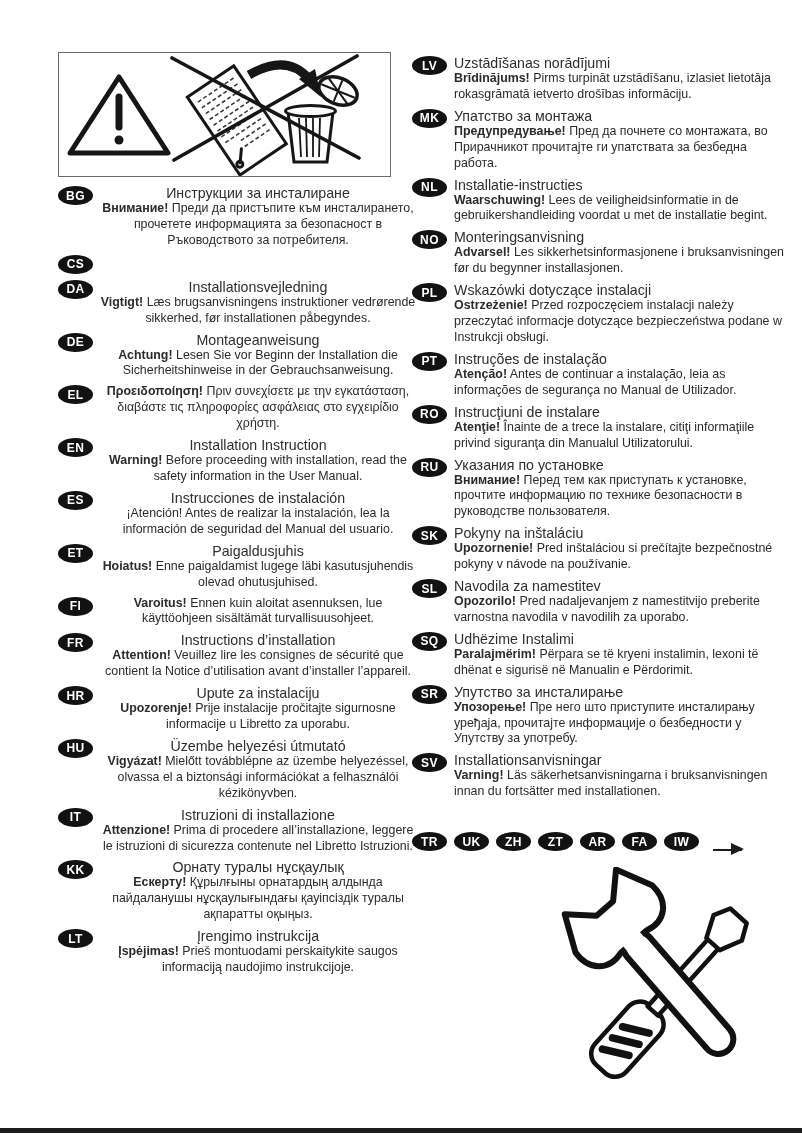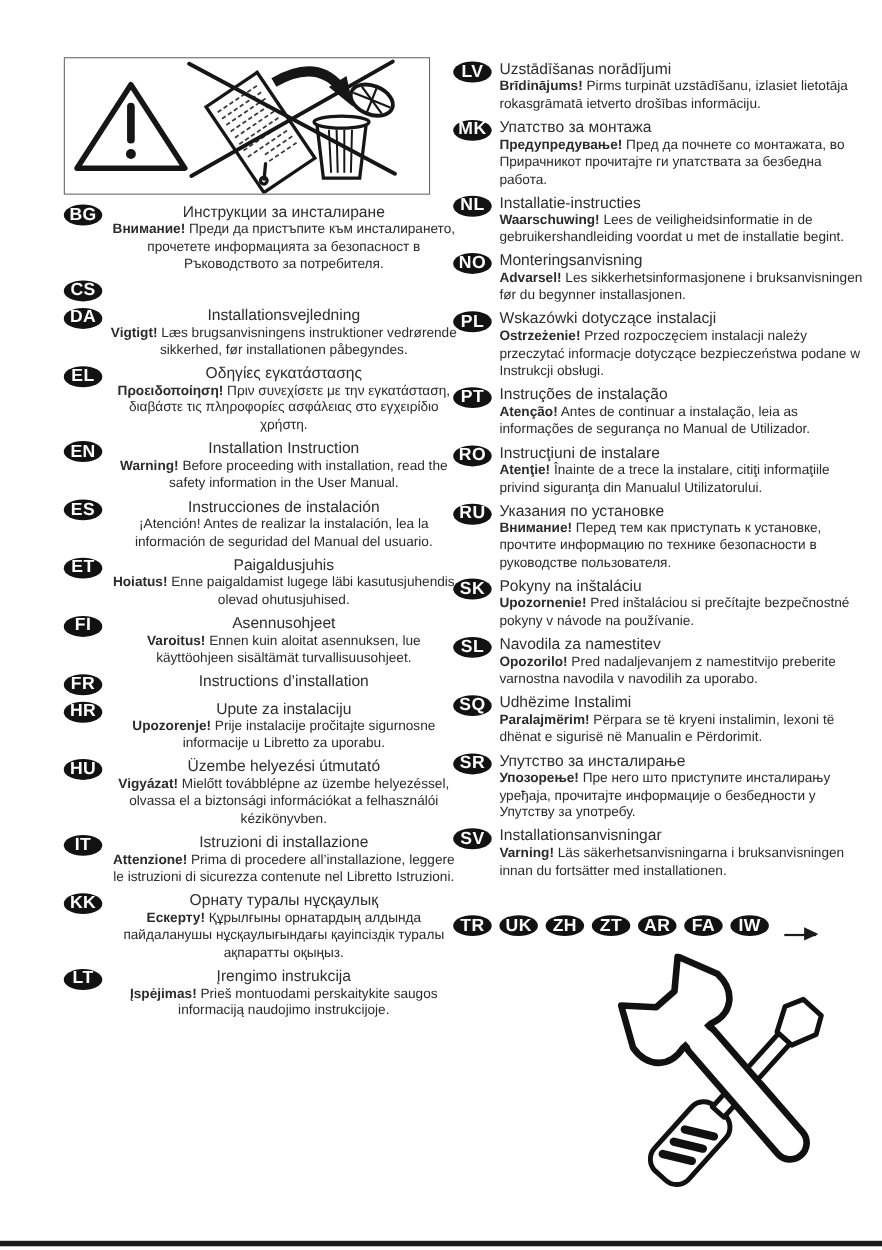--- a/index.html
+++ b/index.html
@@ -21,7 +21,7 @@
   .badge {
     flex:0 0 35px; height:19px; margin-top:1px;
     background:#121212; border-radius:50%;
-    color:#ffffff; font-weight:bold; font-size:16px; letter-spacing:.4px;
+    color:#ffffff; font-weight:bold; font-size:12px; letter-spacing:.4px;
     display:flex; align-items:center; justify-content:center;
   }
   .etext  { flex:1; min-width:0; }

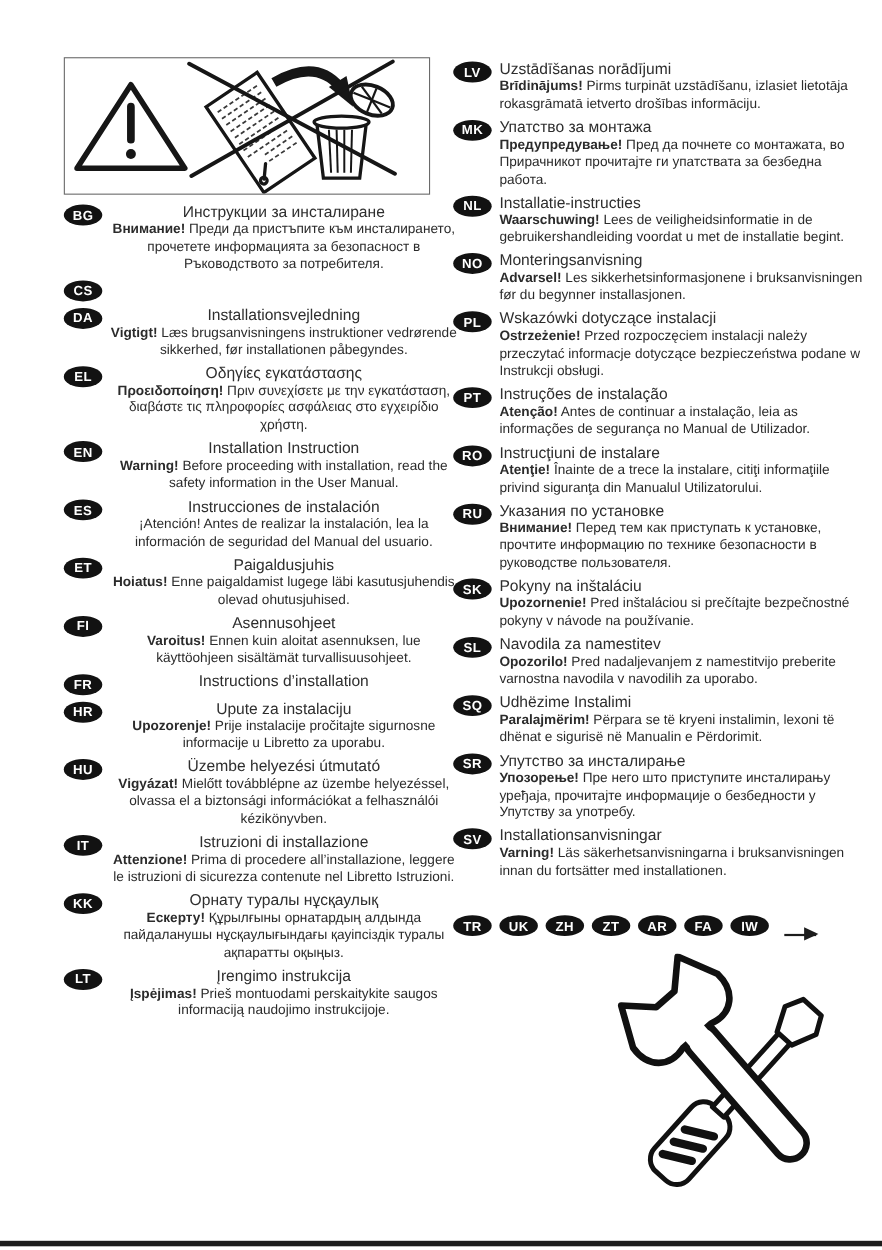--- a/index.html
+++ b/index.html
@@ -132,6 +132,13 @@
     </span>
   </div>
 
+  <div class="entry">
+    <span class="badge">DE</span>
+    <span class="etext">
+      <span class="etitle">Montageanweisung</span>
+      <span class="ebody"><b>Achtung!</b> <span>Lesen Sie vor Beginn der Installation die Sicherheitshinweise in der Gebrauchsanweisung.</span></span>
+    </span>
+  </div>
 
   <div class="entry">
     <span class="badge">EL</span>

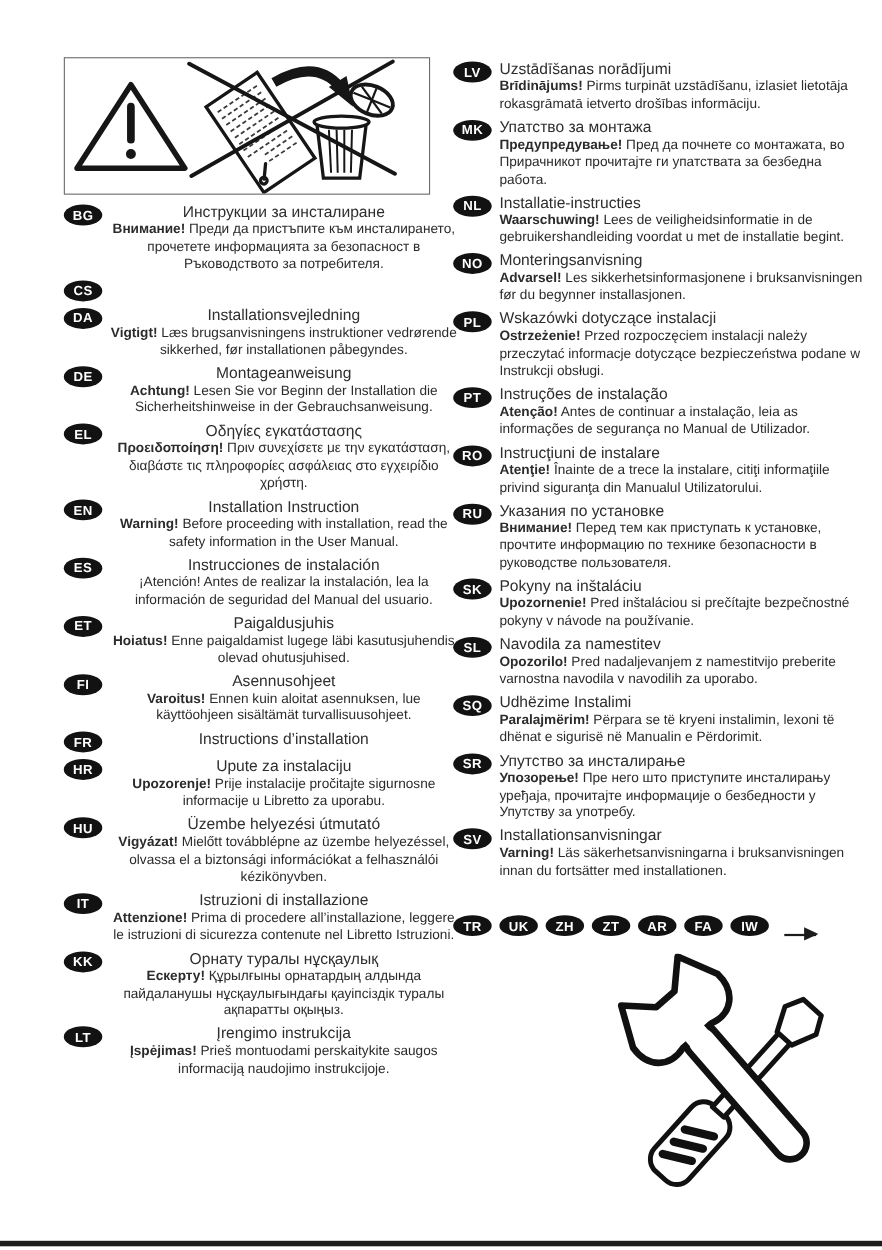--- a/index.html
+++ b/index.html
@@ -143,7 +143,6 @@
   <div class="entry">
     <span class="badge">EL</span>
     <span class="etext">
-      <span class="etitle">Οδηγίες εγκατάστασης</span>
       <span class="ebody"><b>Προειδοποίηση!</b> <span>Πριν συνεχίσετε με την εγκατάσταση, διαβάστε τις πληροφορίες ασφάλειας στο εγχειρίδιο χρήστη.</span></span>
     </span>
   </div>

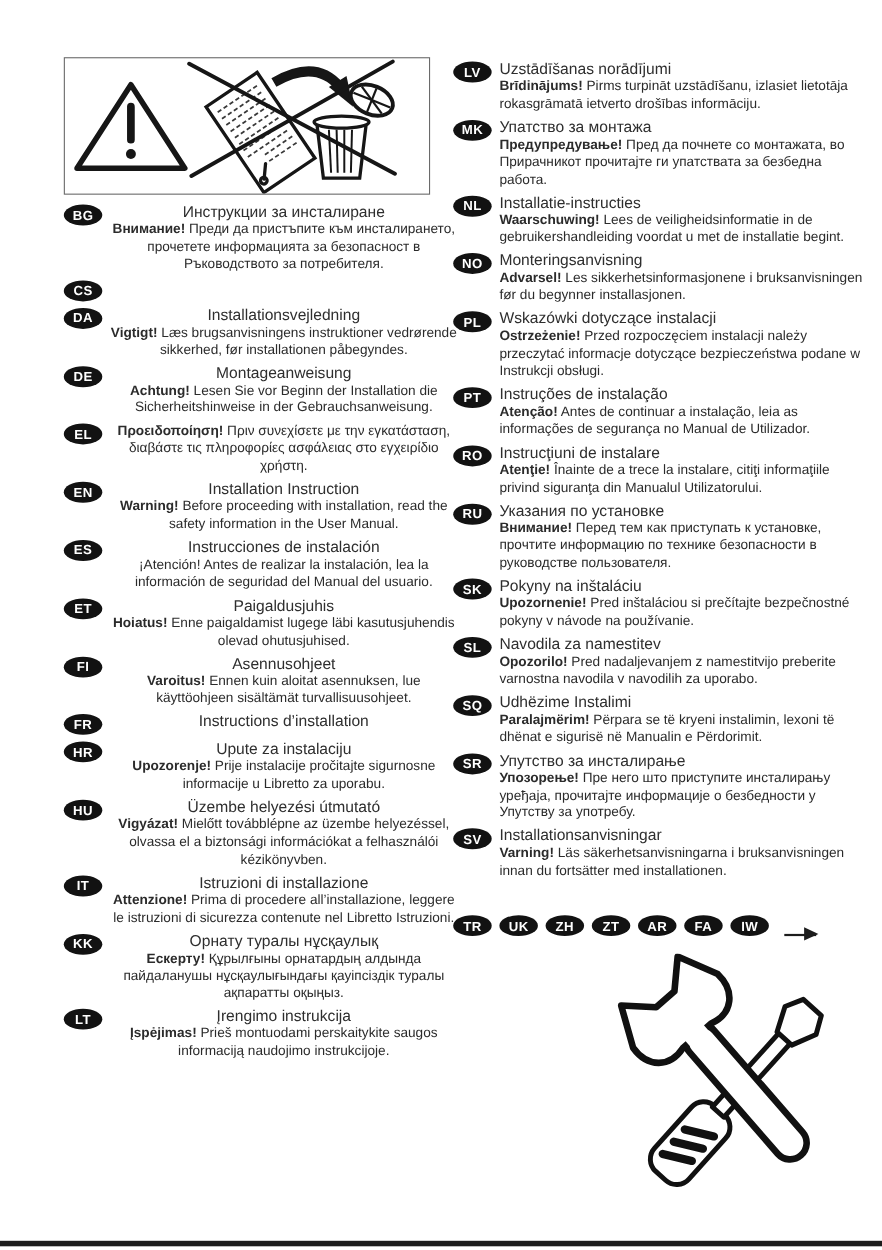--- a/index.html
+++ b/index.html
@@ -174,7 +174,6 @@
   <div class="entry">
     <span class="badge">FI</span>
     <span class="etext">
-      <span class="etitle">Asennusohjeet</span>
       <span class="ebody"><b>Varoitus!</b> <span>Ennen kuin aloitat asennuksen, lue käyttöohjeen sisältämät turvallisuusohjeet.</span></span>
     </span>
   </div>

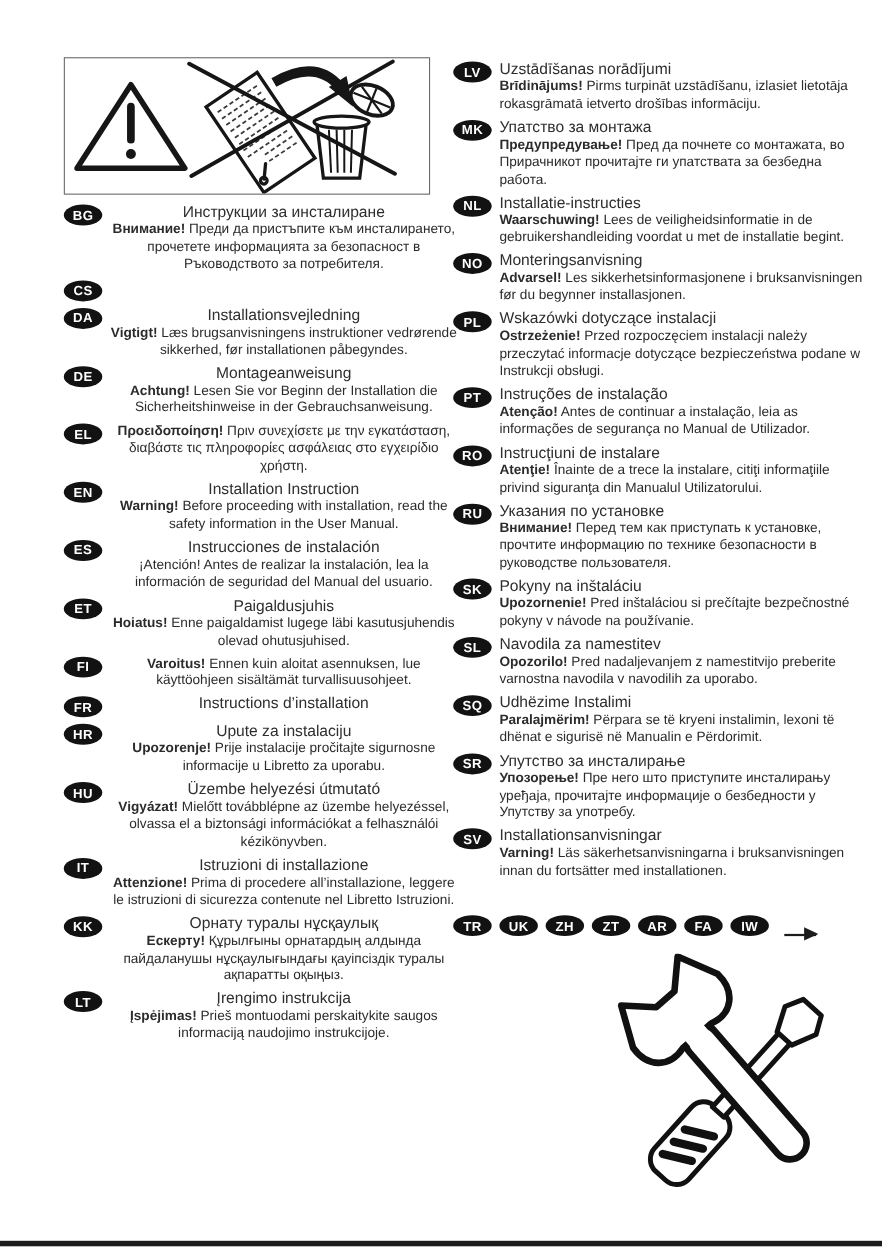--- a/index.html
+++ b/index.html
@@ -182,6 +182,7 @@
     <span class="badge">FR</span>
     <span class="etext">
       <span class="etitle">Instructions d’installation</span>
+      <span class="ebody"><b>Attention!</b> <span>Veuillez lire les consignes de sécurité que contient la Notice d’utilisation avant d’installer l’appareil.</span></span>
     </span>
   </div>
 

